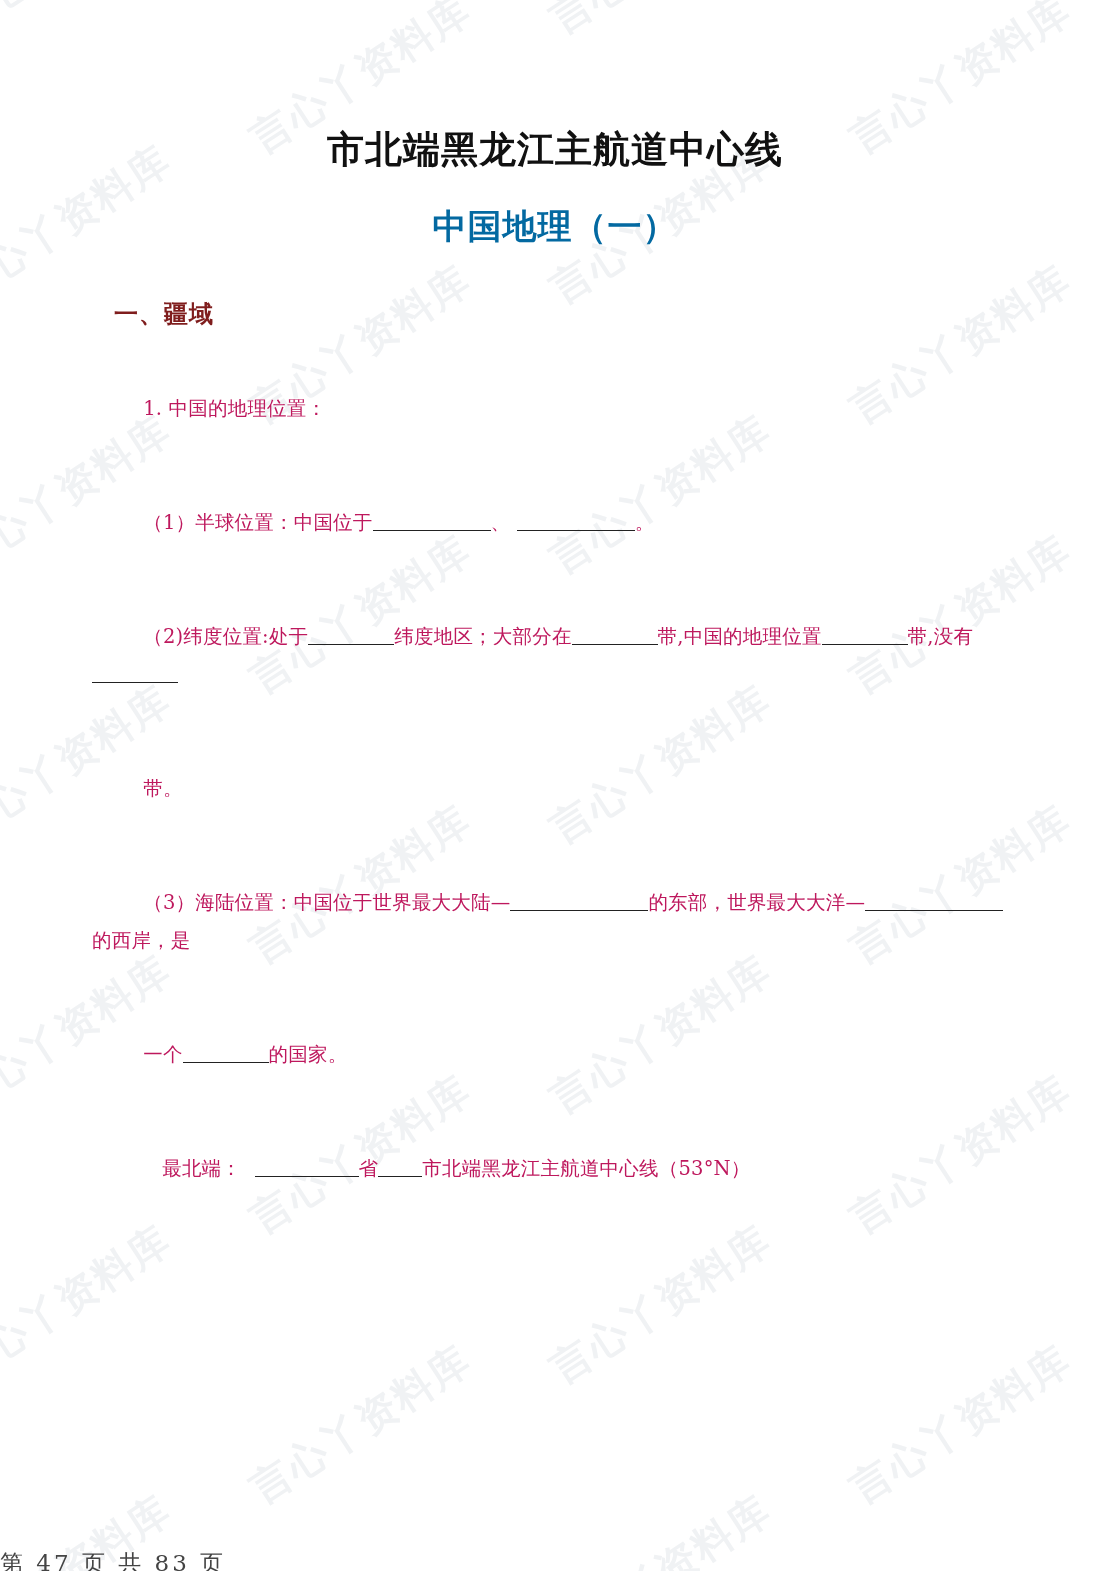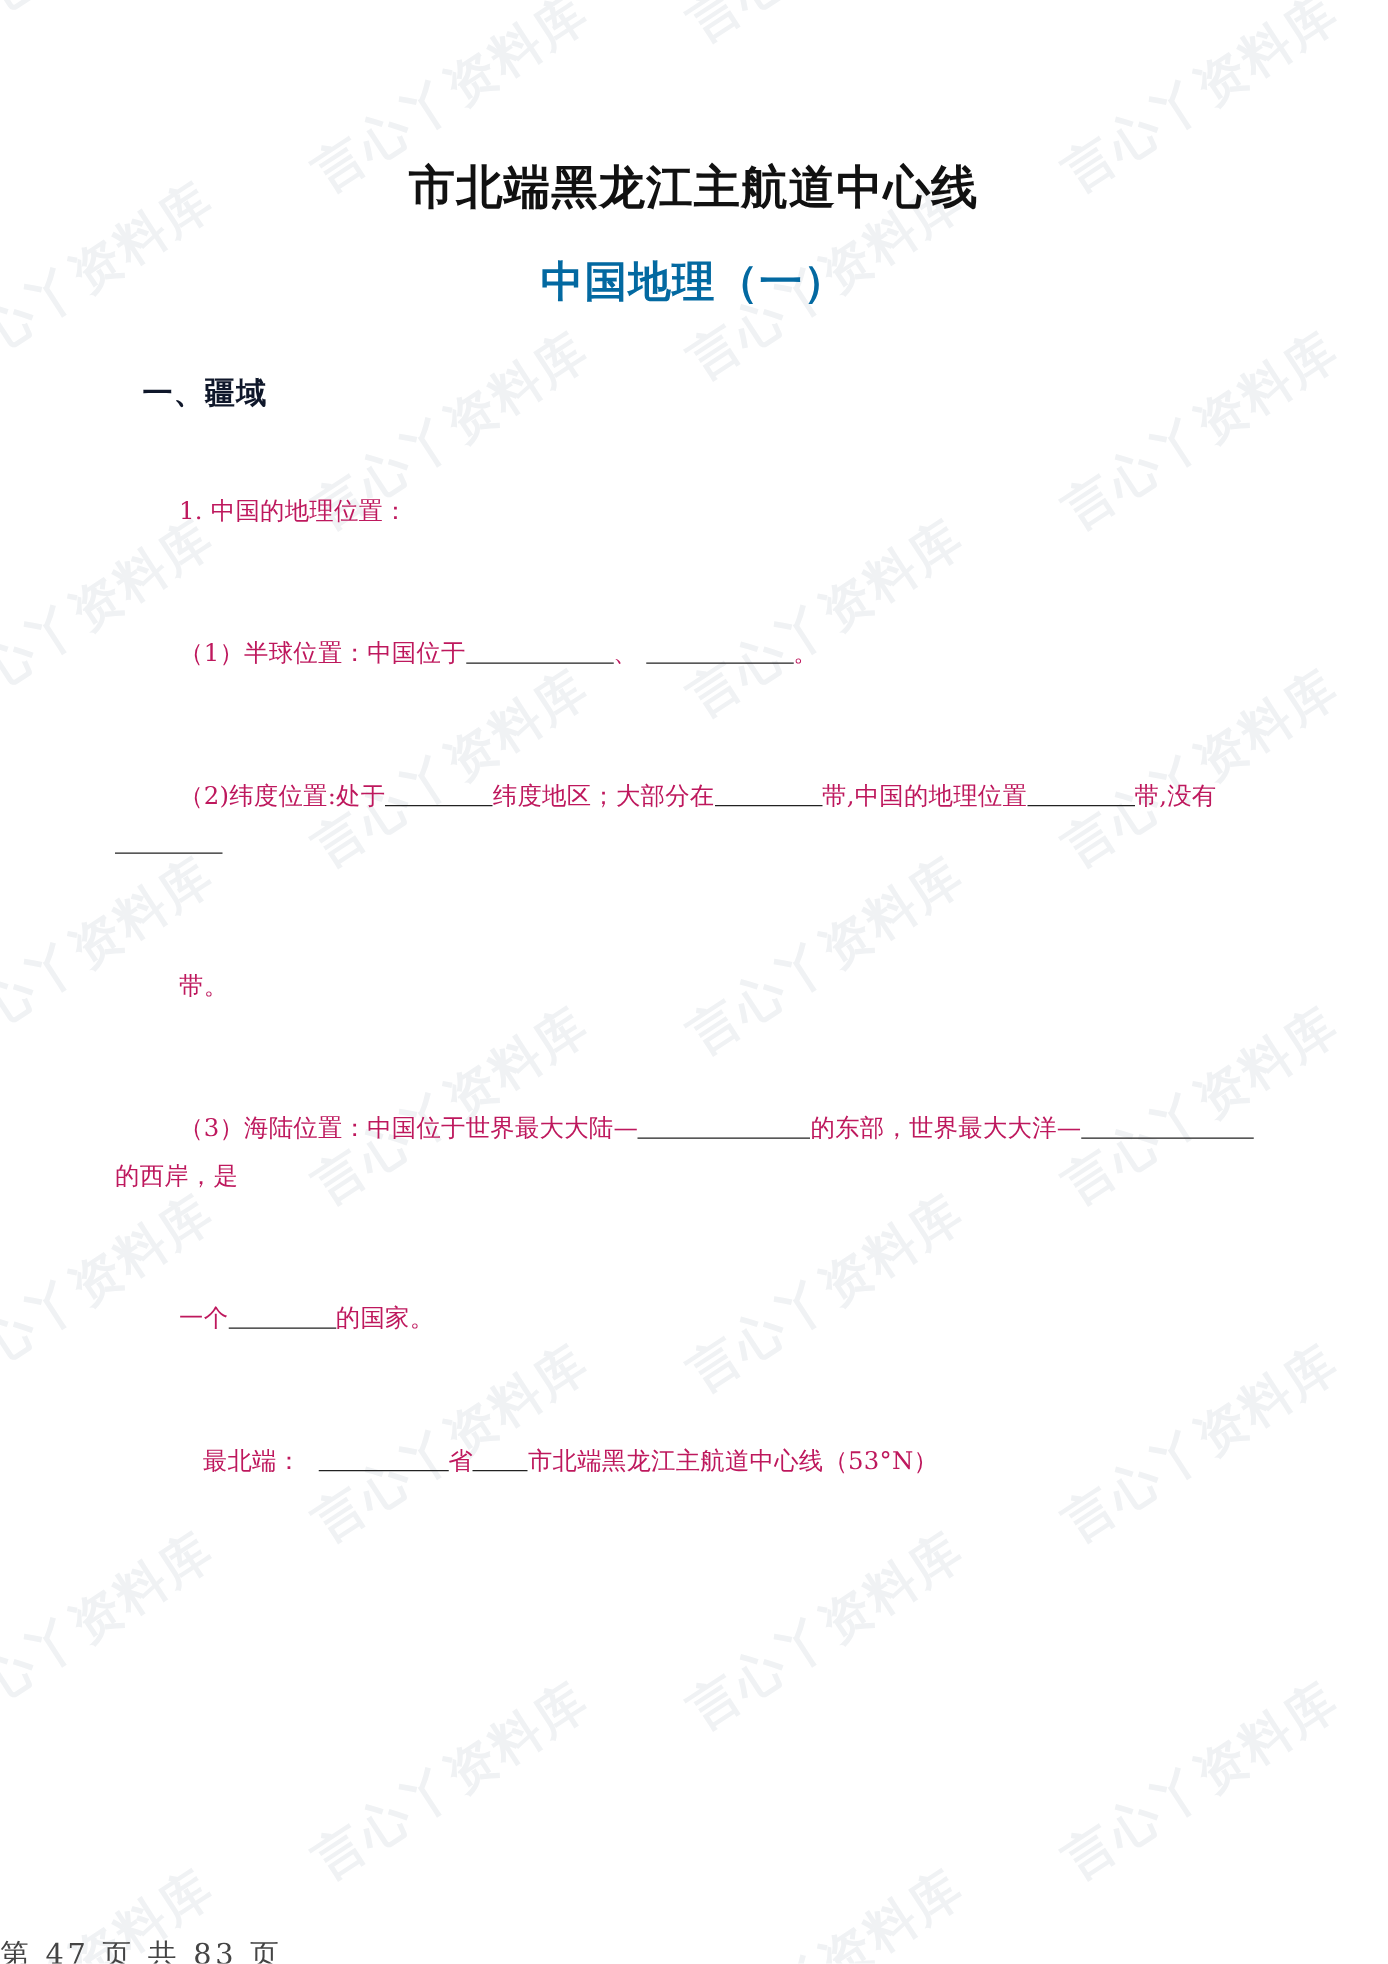--- a/index.html
+++ b/index.html
@@ -72,7 +72,7 @@
   .section-heading {
     font-size: 24px;
     font-weight: 700;
-    color: #0f172a;
+    color: #7f1d1d;
     margin: 52px 0 0 22px;
     letter-spacing: 1px;
   }

